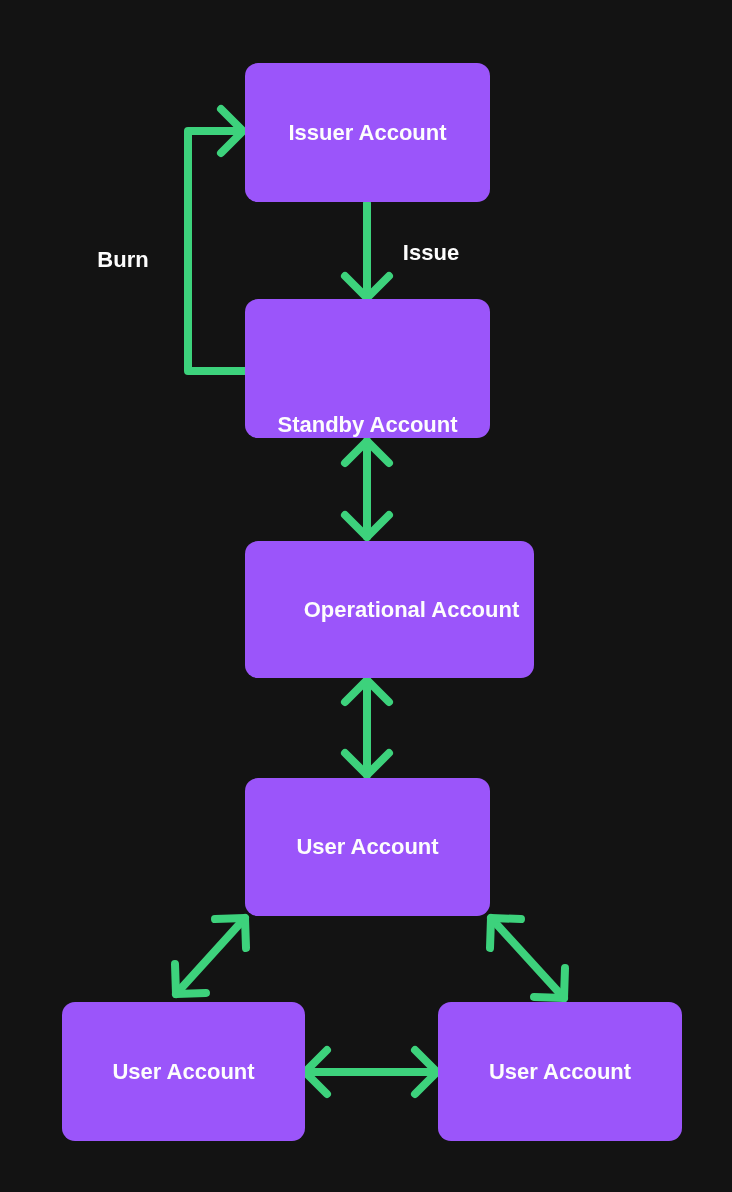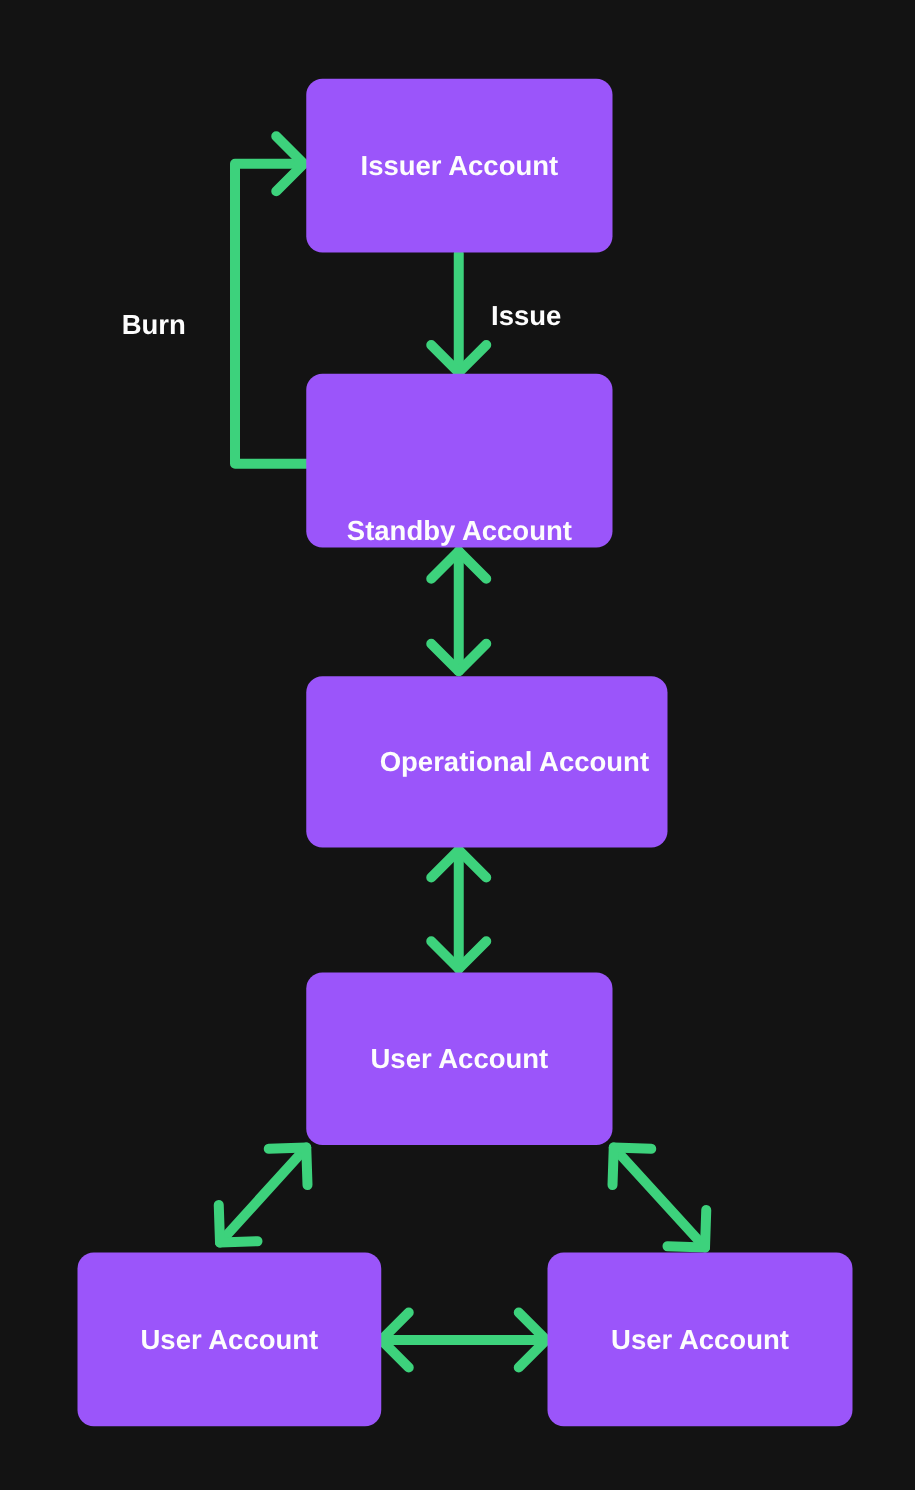--- a/index.html
+++ b/index.html
@@ -126,7 +126,7 @@
     <span class="node-label">User Account</span>
   </div>
 
-  <div class="edge-label" style="left:421px; top:253px;">Issue</div>
+  <div class="edge-label" style="left:431px; top:253px;">Issue</div>
 
   <div class="edge-label" style="left:123px; top:260px;">Burn</div>
 

